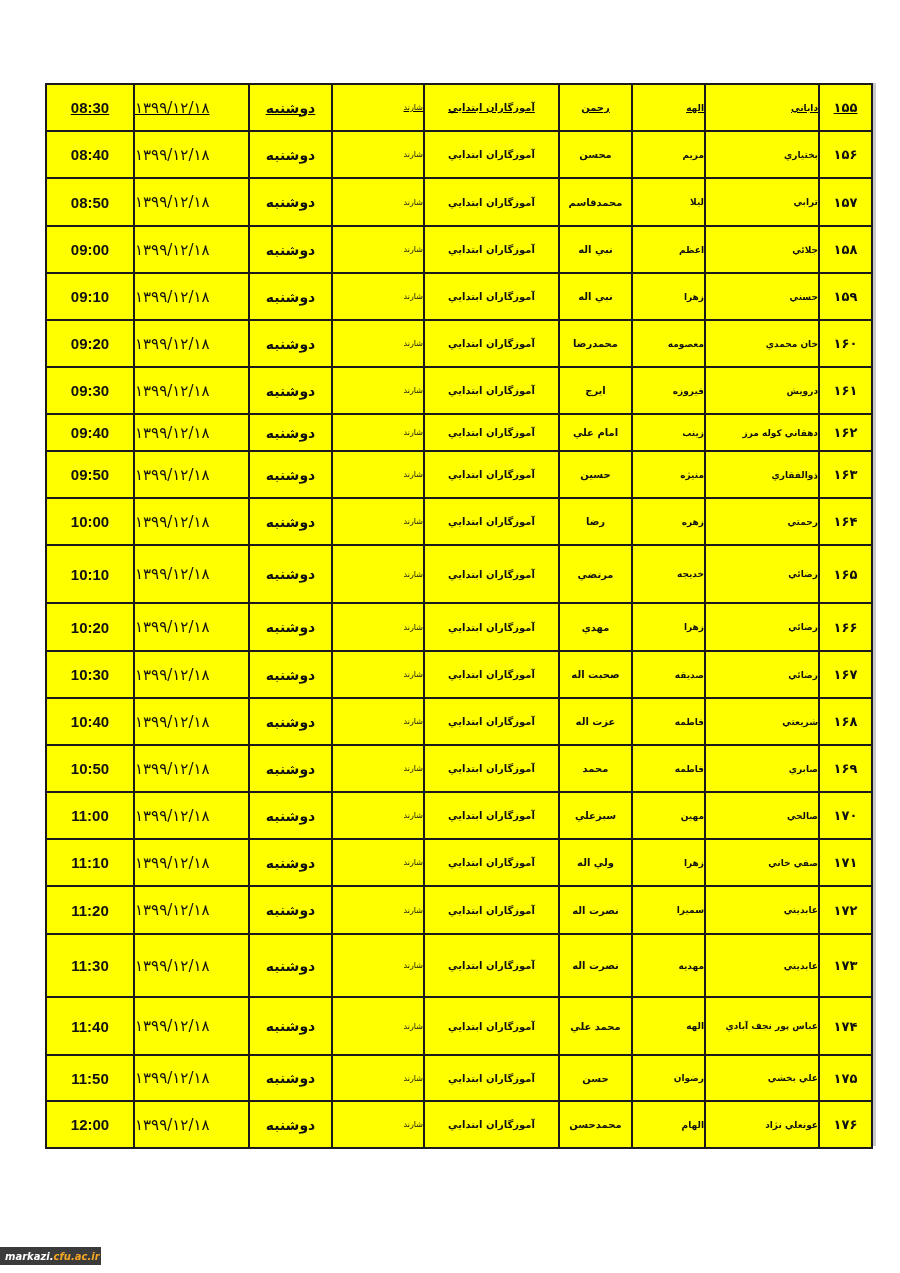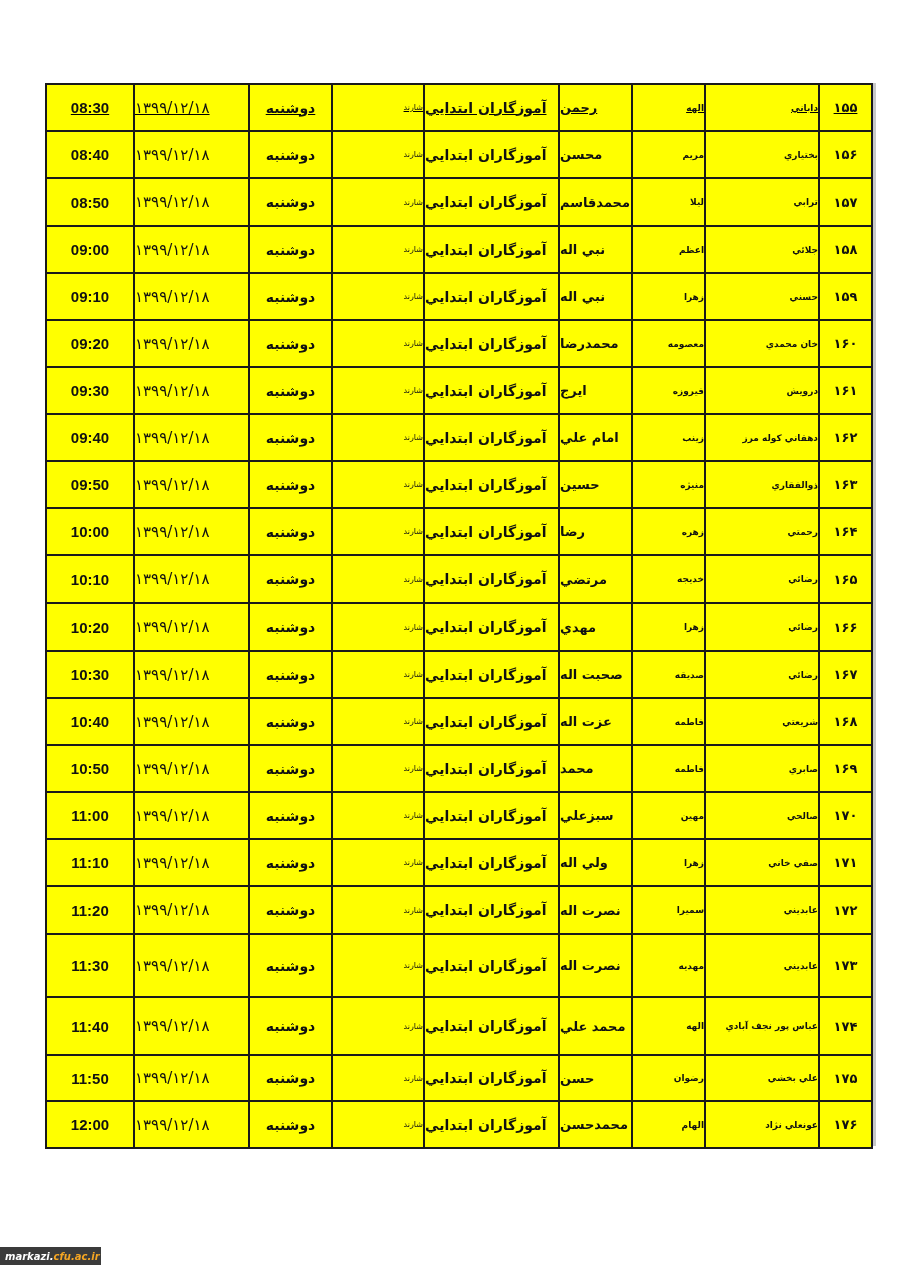--- a/index.html
+++ b/index.html
@@ -11,7 +11,7 @@
   td.c-date { width: 113px; text-align: left; font-family: "DejaVu Sans", sans-serif; font-size: 15px; vertical-align: bottom; padding-left: 3px; padding-bottom: 6px; }
   td.c-day { width: 81px; text-align: center; font-size: 14px; font-weight: bold; vertical-align: top; padding-top: 10px; }
   td.c-status { width: 90px; text-align: right; font-size: 8px; padding-right: 3px; }
-  td.c-field { width: 133px; text-align: left; font-size: 14px; font-weight: bold; padding-right: 2px; }
+  td.c-field { width: 133px; text-align: center; font-size: 10px; font-weight: bold; padding-right: 2px; }
   td.c-father { width: 71px; text-align: left; font-size: 13px; font-weight: bold; padding-right: 2px; }
   td.c-first { width: 71px; text-align: right; font-size: 9px; font-weight: bold; padding-right: 2px; margin-top: 44px; }
   td.c-last { width: 112px; text-align: right; font-size: 9px; font-weight: bold; padding-right: 2px; }

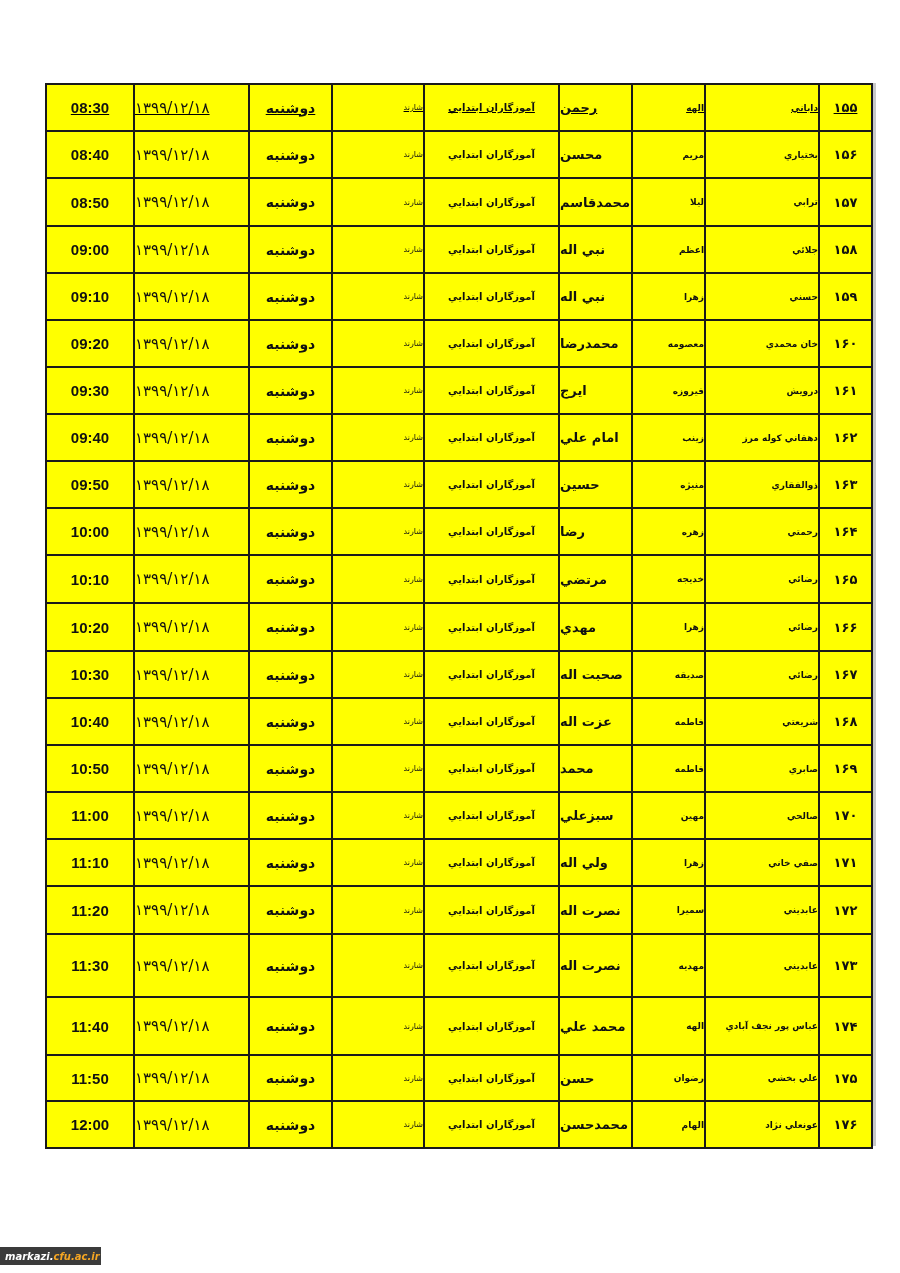--- a/index.html
+++ b/index.html
@@ -12,7 +12,7 @@
   td.c-day { width: 81px; text-align: center; font-size: 14px; font-weight: bold; vertical-align: top; padding-top: 10px; }
   td.c-status { width: 90px; text-align: right; font-size: 8px; padding-right: 3px; }
   td.c-field { width: 133px; text-align: center; font-size: 10px; font-weight: bold; padding-right: 2px; }
-  td.c-father { width: 71px; text-align: left; font-size: 13px; font-weight: bold; padding-right: 2px; }
+  td.c-father { width: 71px; text-align: center; font-size: 10px; font-weight: bold; padding-right: 2px; }
   td.c-first { width: 71px; text-align: right; font-size: 9px; font-weight: bold; padding-right: 2px; margin-top: 44px; }
   td.c-last { width: 112px; text-align: right; font-size: 9px; font-weight: bold; padding-right: 2px; }
   td.c-num { width: 51px; text-align: center; font-size: 13px; font-weight: bold; }

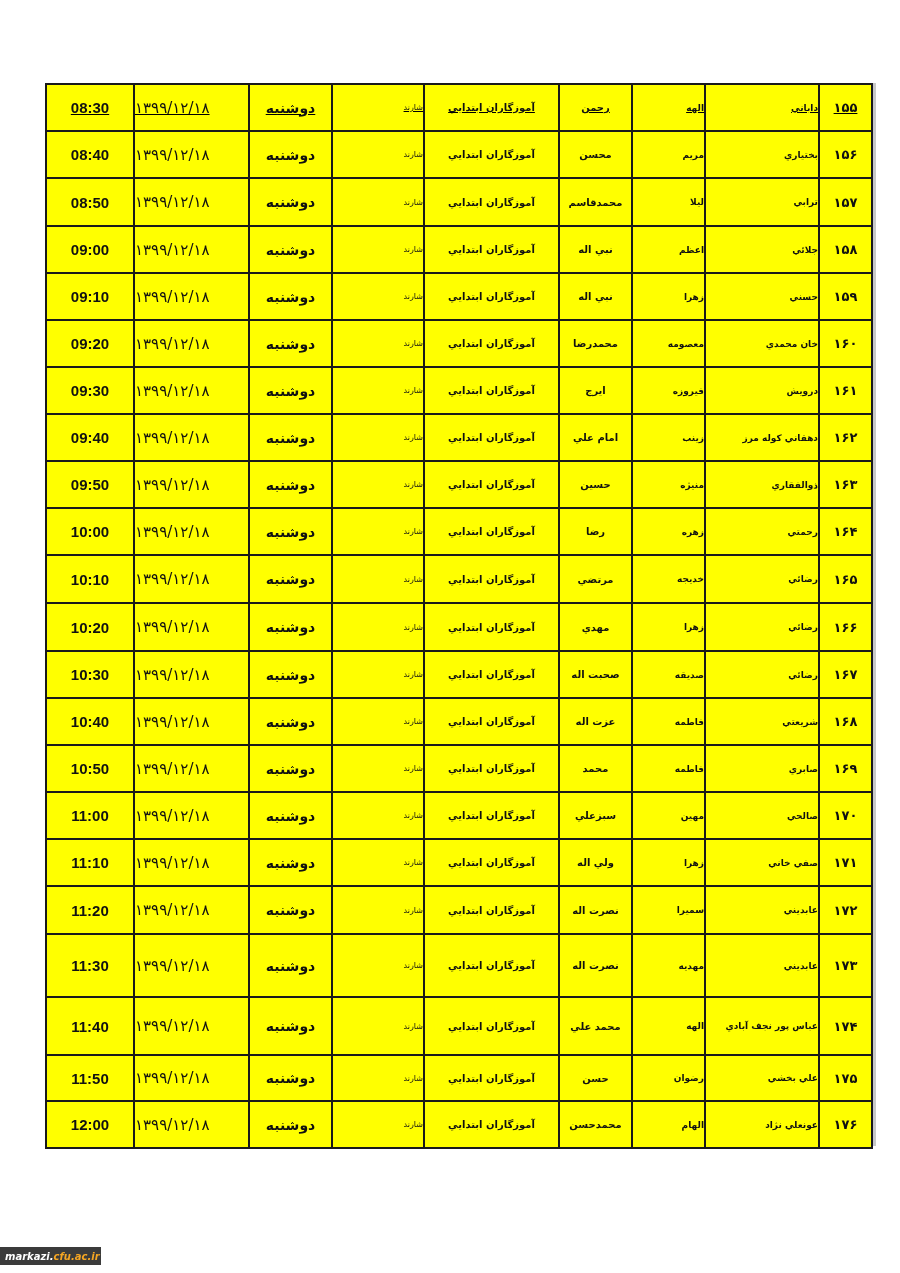--- a/index.html
+++ b/index.html
@@ -105,7 +105,7 @@
           <td class="c-last"><span class="rtl">درويش</span></td>
           <td class="c-num"><span class="rtl">۱۶۱</span></td>
         </tr>
-        <tr style="height: 47px;">
+        <tr style="height: 37px;">
           <td class="c-time"><span>09:40</span></td>
           <td class="c-date"><span>۱۳۹۹/۱۲/۱۸</span></td>
           <td class="c-day"><span class="rtl">دوشنبه</span></td>

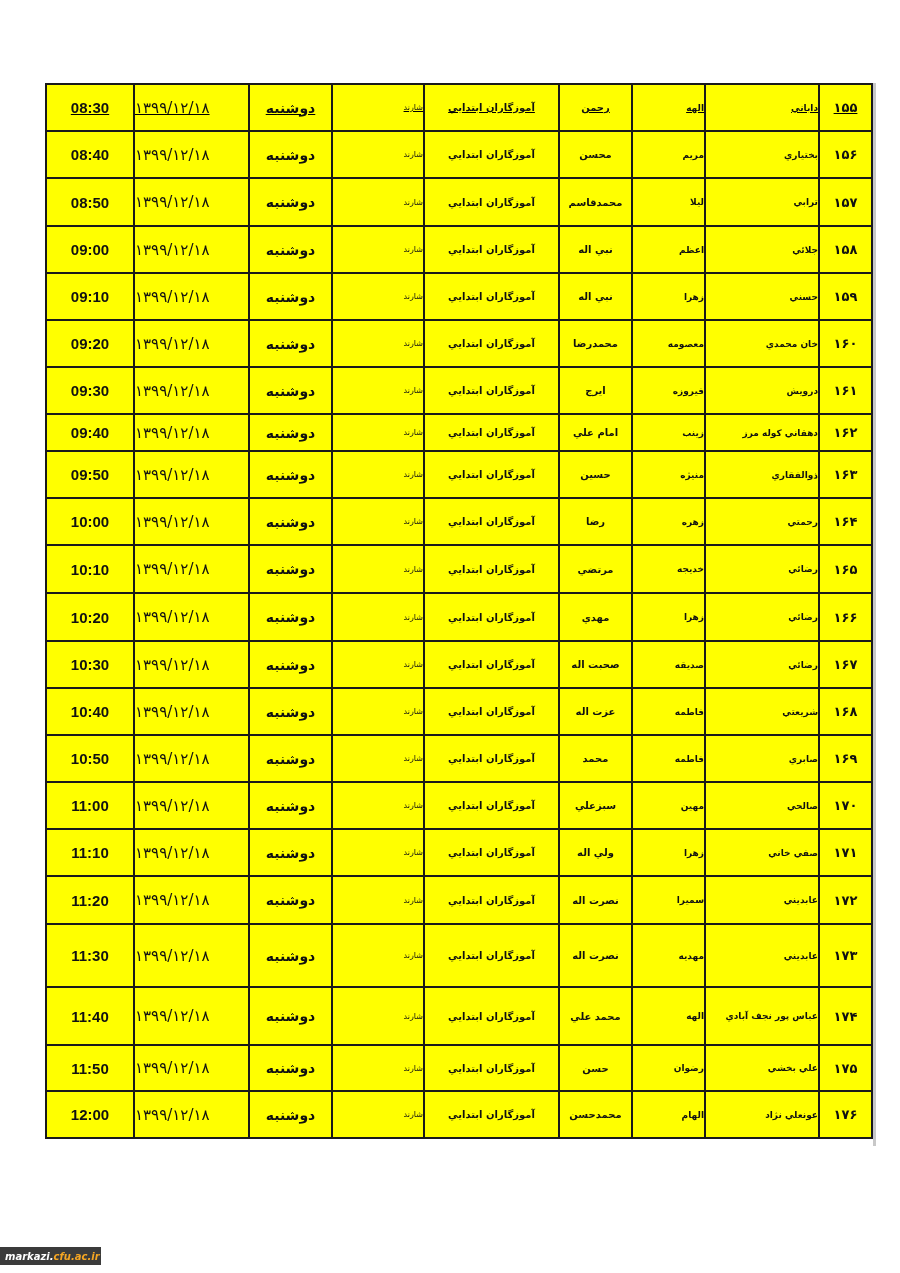--- a/index.html
+++ b/index.html
@@ -138,7 +138,7 @@
           <td class="c-last"><span class="rtl">رحمتي</span></td>
           <td class="c-num"><span class="rtl">۱۶۴</span></td>
         </tr>
-        <tr style="height: 48px; border-radius: 11px;">
+        <tr style="height: 58px; border-radius: 11px;">
           <td class="c-time"><span>10:10</span></td>
           <td class="c-date"><span>۱۳۹۹/۱۲/۱۸</span></td>
           <td class="c-day"><span class="rtl">دوشنبه</span></td>

